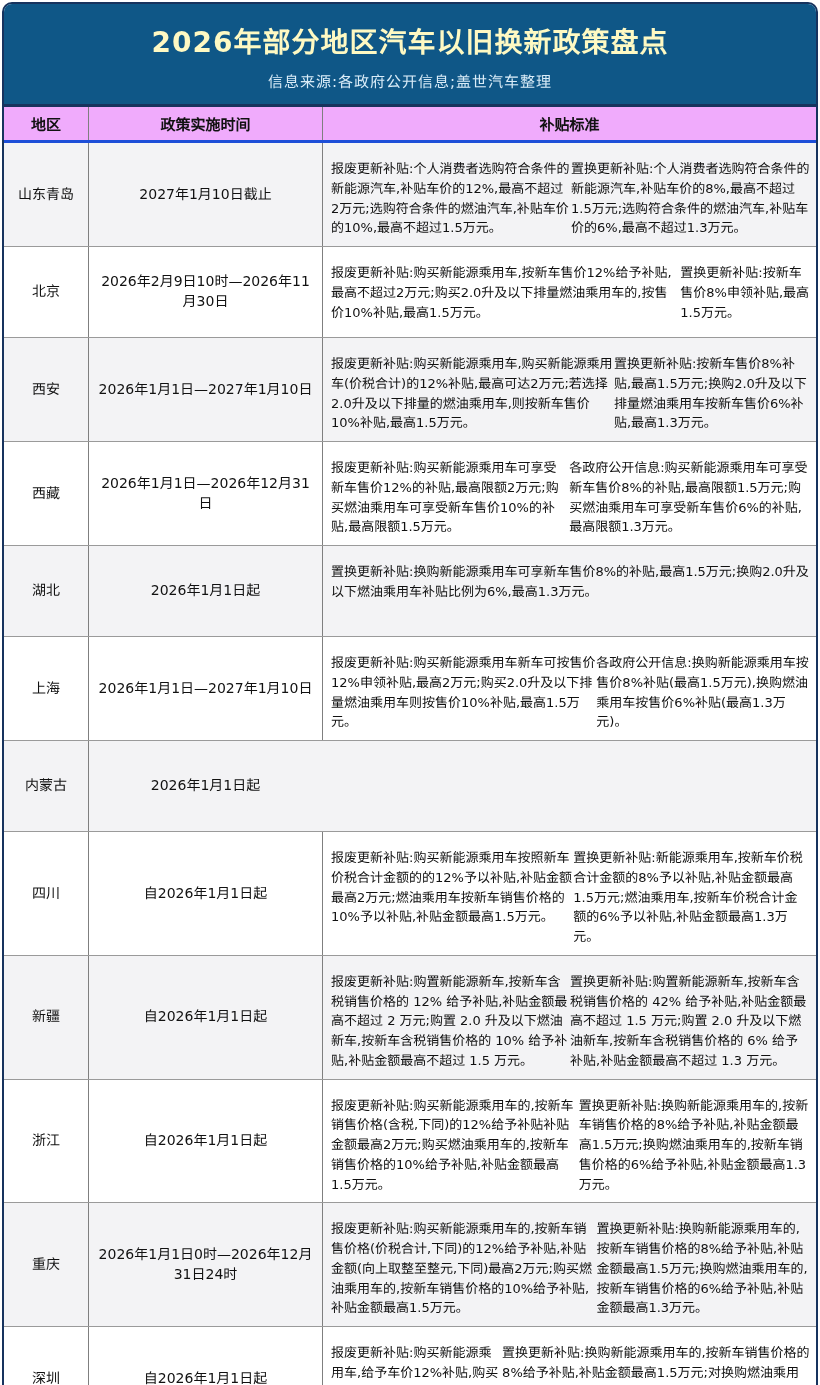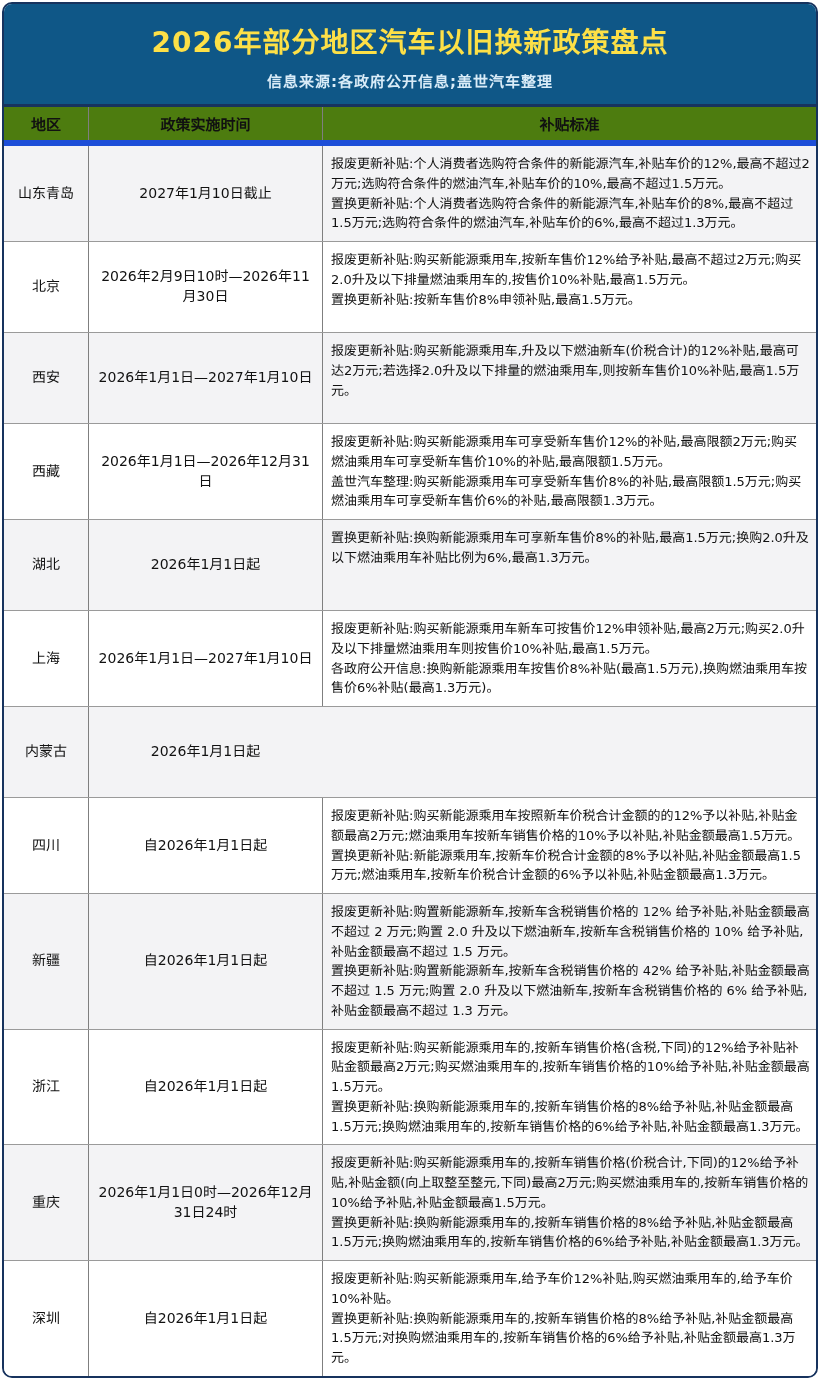--- a/index.html
+++ b/index.html
@@ -24,7 +24,7 @@
     padding: 16px 10px 13px;
   }
   .page-title {
-    color: #fde047;
+    color: #fef9c3;
     font-size: 28px;
     font-weight: bold;
     letter-spacing: 1px;

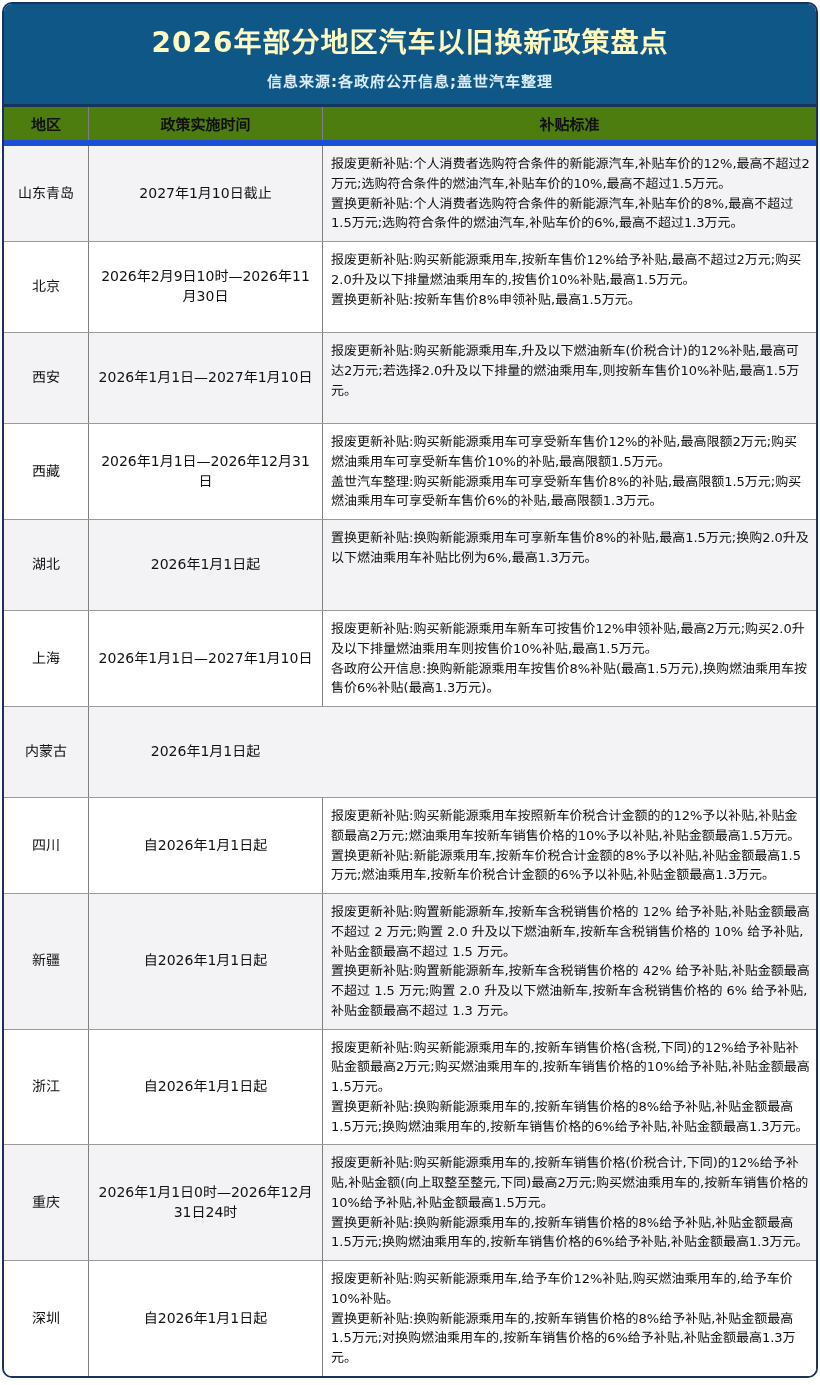--- a/index.html
+++ b/index.html
@@ -33,7 +33,7 @@
   .page-subtitle {
     color: #d9ecf8;
     font-size: 15px;
-    font-weight: bold;
+    font-weight: normal;
     letter-spacing: 1px;
   }
   .thead { display: flex; background: #4d7c0f; border-bottom: 6px solid #1d4ed8; }

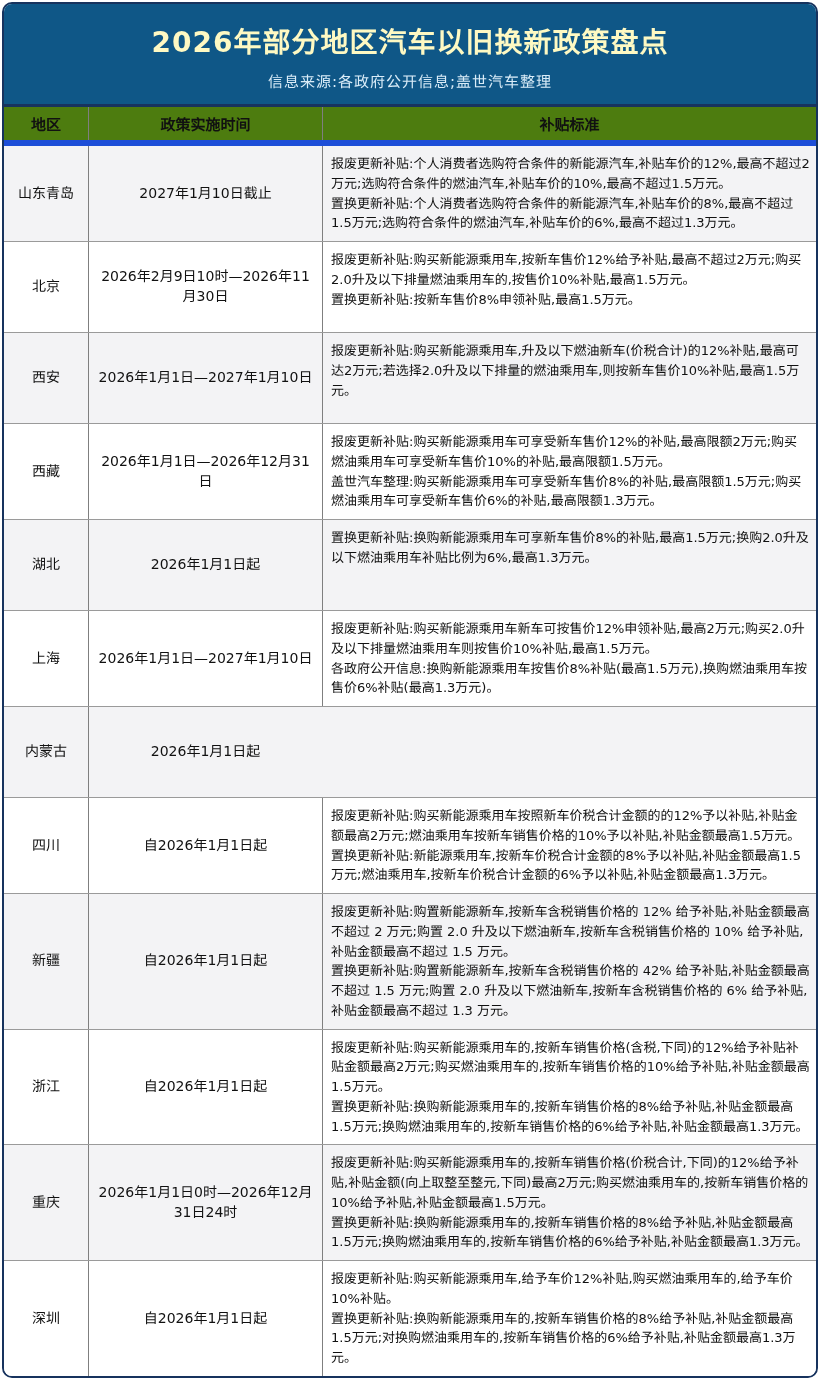--- a/index.html
+++ b/index.html
@@ -36,7 +36,7 @@
     font-weight: normal;
     letter-spacing: 1px;
   }
-  .thead { display: flex; background: #4d7c0f; border-bottom: 6px solid #1d4ed8; }
+  .thead { display: flex; background: #f0abfc; border-bottom: 3px solid #1d4ed8; }
   .thead .th {
     font-weight: bold;
     font-size: 15px;

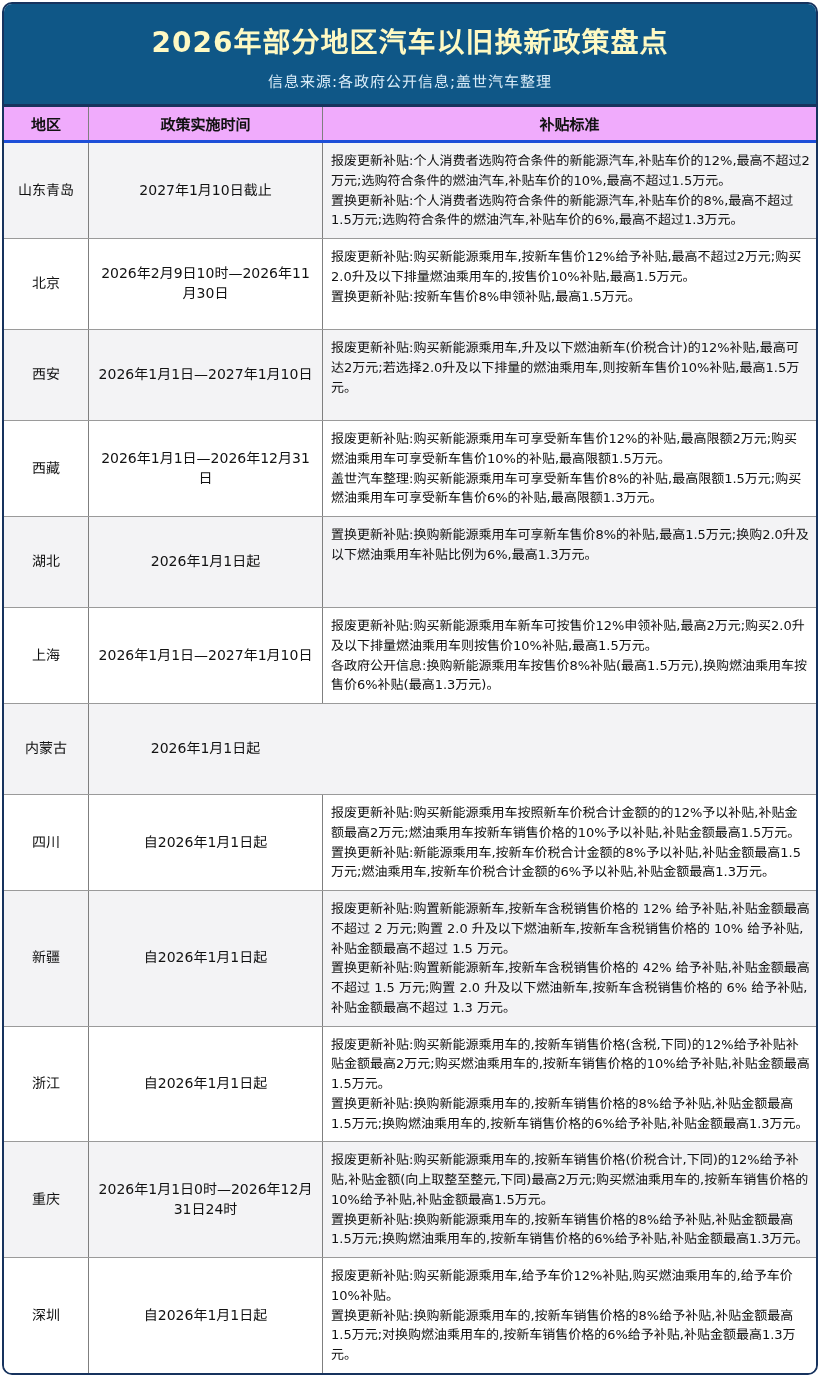--- a/index.html
+++ b/index.html
@@ -62,8 +62,8 @@
   .cell-policy {
     font-size: 13px;
     line-height: 1.52;
-    padding: 8px 6px 8px 8px;
-    display: flex; flex-direction: column; justify-content: flex-start;
+    padding: 16px 6px 8px 8px;
+    display: flex; justify-content: center;
   }
 </style>
 </head>

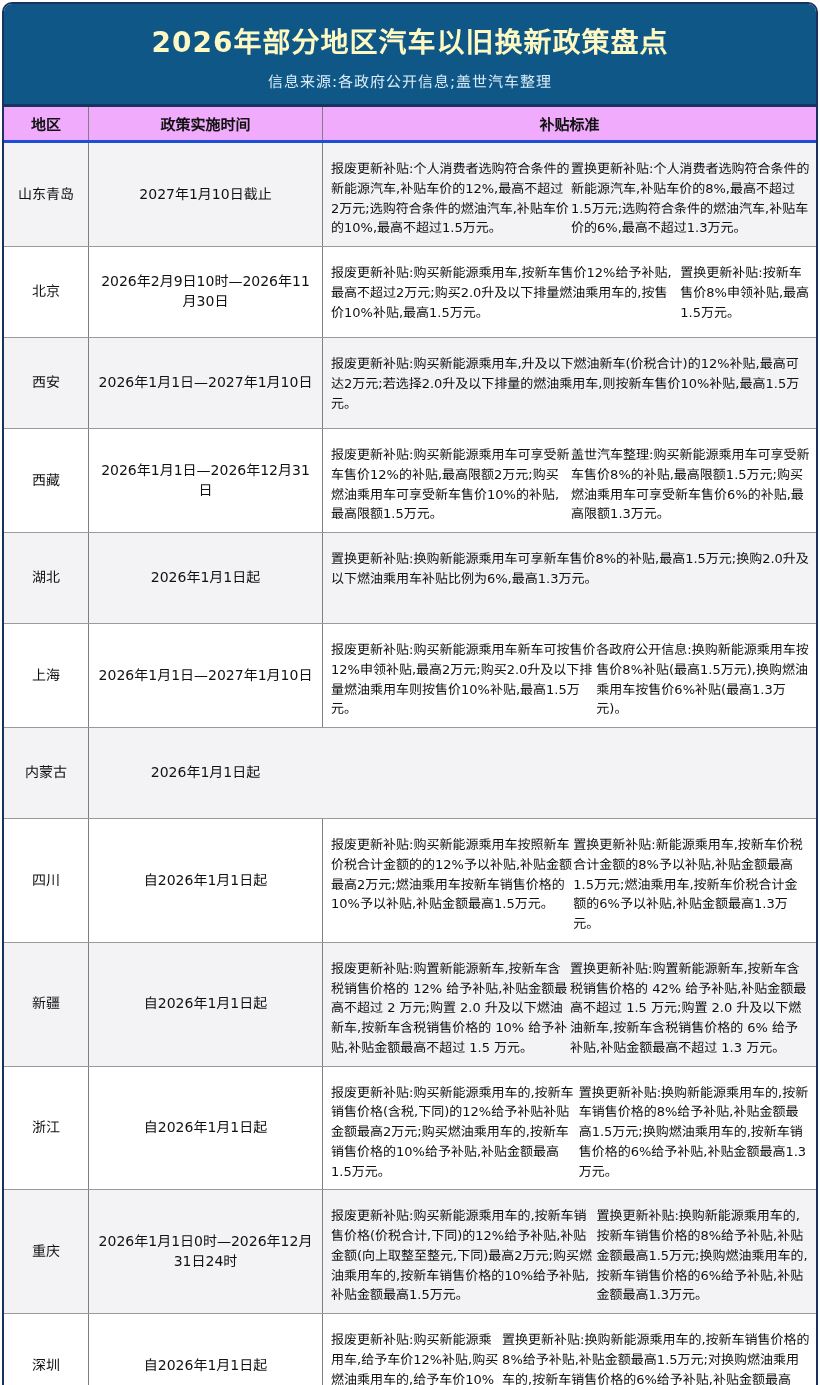--- a/index.html
+++ b/index.html
@@ -103,7 +103,7 @@
         <div class="cell cell-region col-region">西安</div>
         <div class="cell cell-period col-period">2026年1月1日—2027年1月10日</div>
         <div class="cell cell-policy col-policy">
-          <div>报废更新补贴:购买新能源乘用车,升及以下燃油新车(价税合计)的12%补贴,最高可达2万元;若选择2.0升及以下排量的燃油乘用车,则按新车售价10%补贴,最高1.5万元。</div>
+          <div>报废更新补贴:购买新能源乘用车,购买新能源乘用车(价税合计)的12%补贴,最高可达2万元;若选择2.0升及以下排量的燃油乘用车,则按新车售价10%补贴,最高1.5万元。</div>
         </div>
       </div>
       <div class="row">

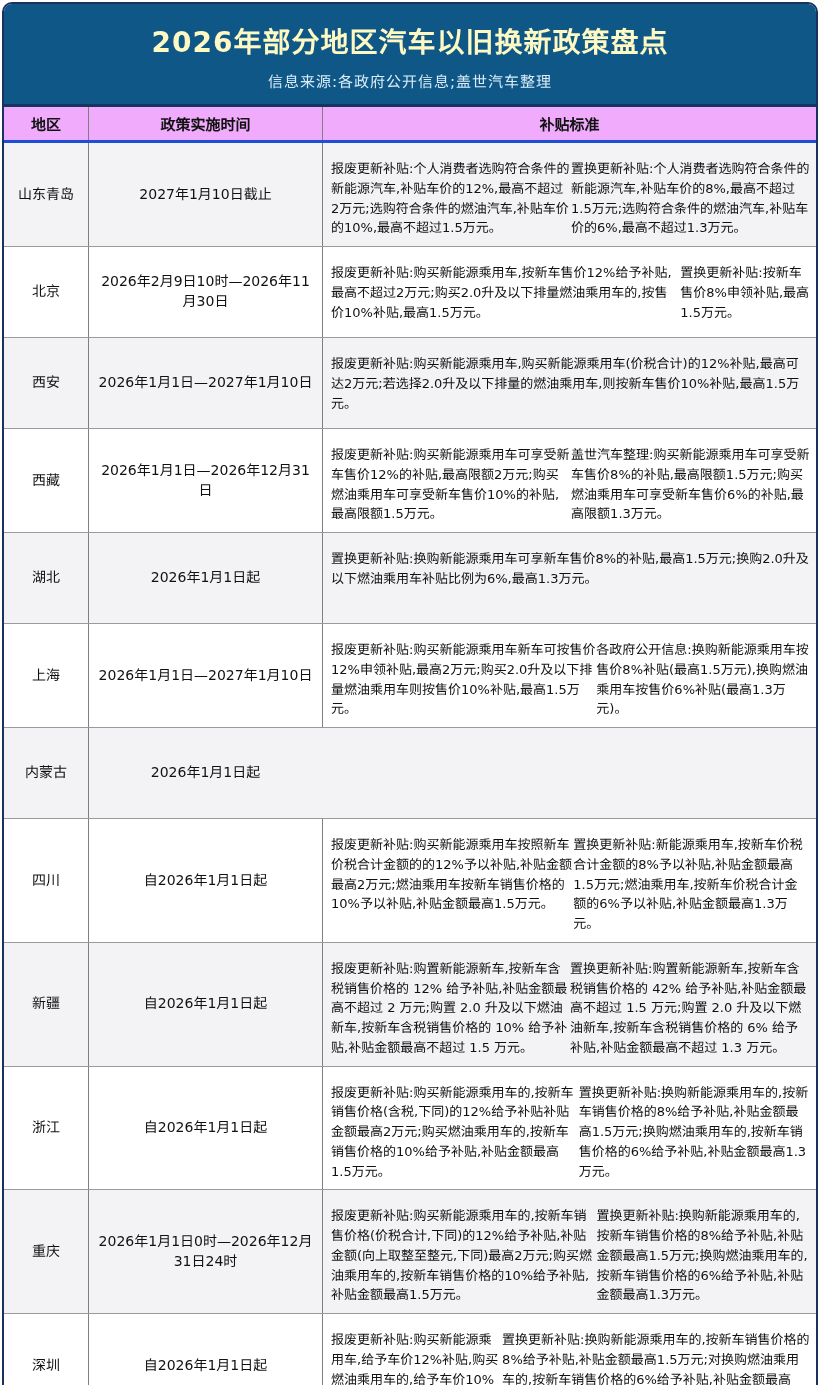--- a/index.html
+++ b/index.html
@@ -104,6 +104,7 @@
         <div class="cell cell-period col-period">2026年1月1日—2027年1月10日</div>
         <div class="cell cell-policy col-policy">
           <div>报废更新补贴:购买新能源乘用车,购买新能源乘用车(价税合计)的12%补贴,最高可达2万元;若选择2.0升及以下排量的燃油乘用车,则按新车售价10%补贴,最高1.5万元。</div>
+          <div>置换更新补贴:按新车售价8%补贴,最高1.5万元;换购2.0升及以下排量燃油乘用车按新车售价6%补贴,最高1.3万元。</div>
         </div>
       </div>
       <div class="row">

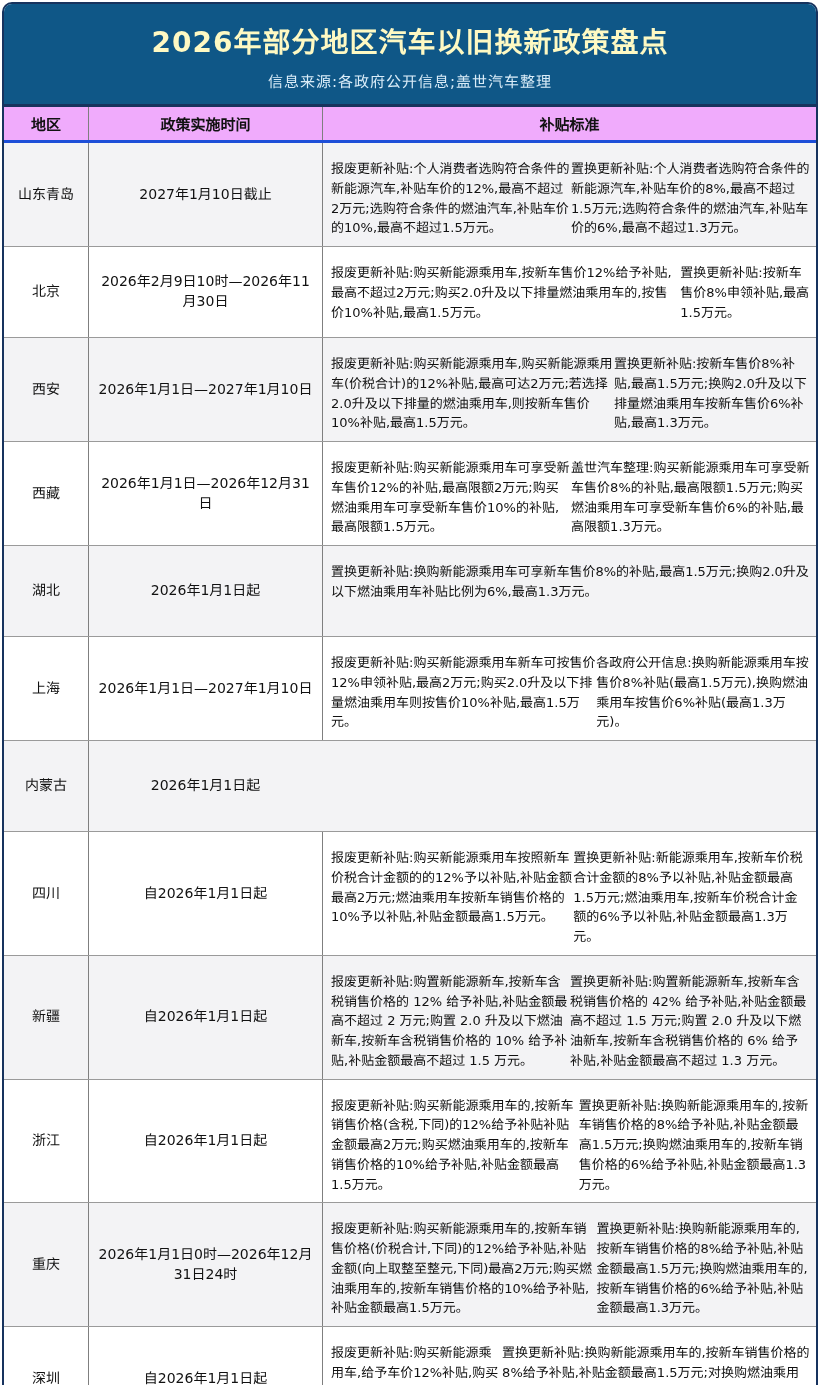--- a/index.html
+++ b/index.html
@@ -112,7 +112,7 @@
         <div class="cell cell-period col-period">2026年1月1日—2026年12月31日</div>
         <div class="cell cell-policy col-policy">
           <div>报废更新补贴:购买新能源乘用车可享受新车售价12%的补贴,最高限额2万元;购买燃油乘用车可享受新车售价10%的补贴,最高限额1.5万元。</div>
-          <div>盖世汽车整理:购买新能源乘用车可享受新车售价8%的补贴,最高限额1.5万元;购买燃油乘用车可享受新车售价6%的补贴,最高限额1.3万元。</div>
+          <div>各政府公开信息:购买新能源乘用车可享受新车售价8%的补贴,最高限额1.5万元;购买燃油乘用车可享受新车售价6%的补贴,最高限额1.3万元。</div>
         </div>
       </div>
       <div class="row">

